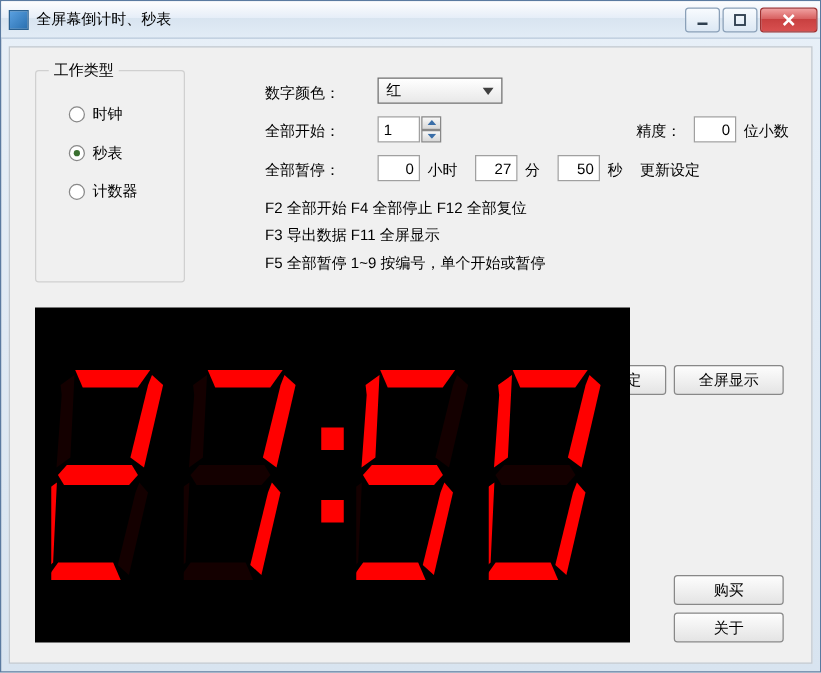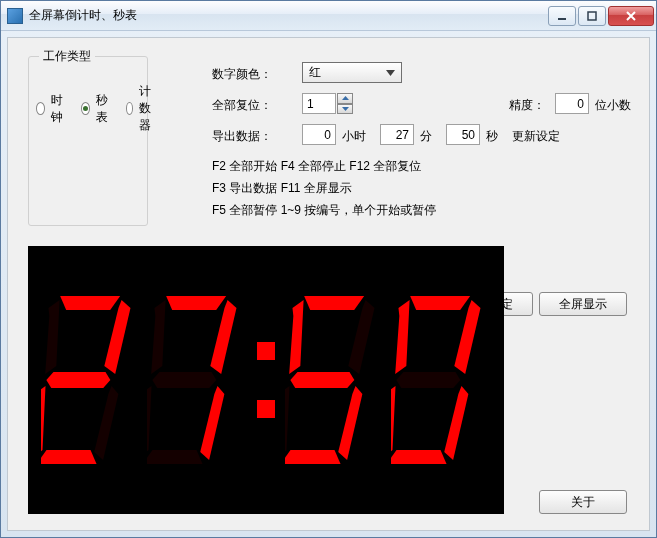--- a/index.html
+++ b/index.html
@@ -72,7 +72,7 @@
   }
   .radios {
     padding: 26px 10px 10px 26px;
-    display: flex; flex-direction: row; gap: 14px; justify-content: center;
+    display: flex; flex-direction: column; gap: 14px; justify-content: center;
   }
   .radio-row { display: flex; align-items: center; gap: 6px; cursor: default; }
   .radio {

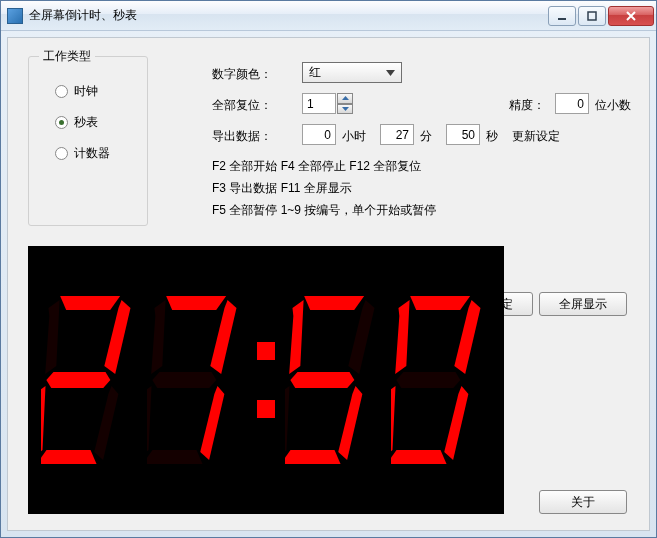--- a/index.html
+++ b/index.html
@@ -222,7 +222,7 @@
         </div>
       </div>
       <div class="srow">
-        <div class="slabel">全部复位：</div>
+        <div class="slabel">全部开始：</div>
         <div class="numinput left-align">
             <span>1</span>
           </div>

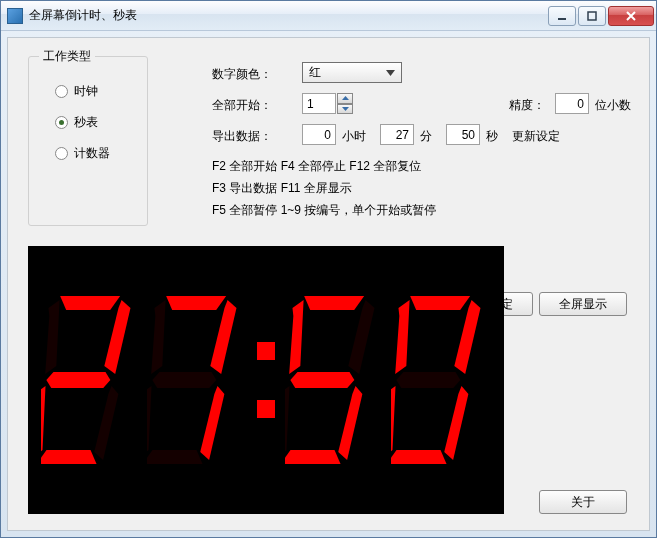--- a/index.html
+++ b/index.html
@@ -246,7 +246,7 @@
         <div class="unit" style="margin-right:0">位小数</div>
       </div>
       <div class="srow">
-        <div class="slabel">导出数据：</div>
+        <div class="slabel">全部暂停：</div>
         <div class="numinput">
             <span>0</span>
           </div>

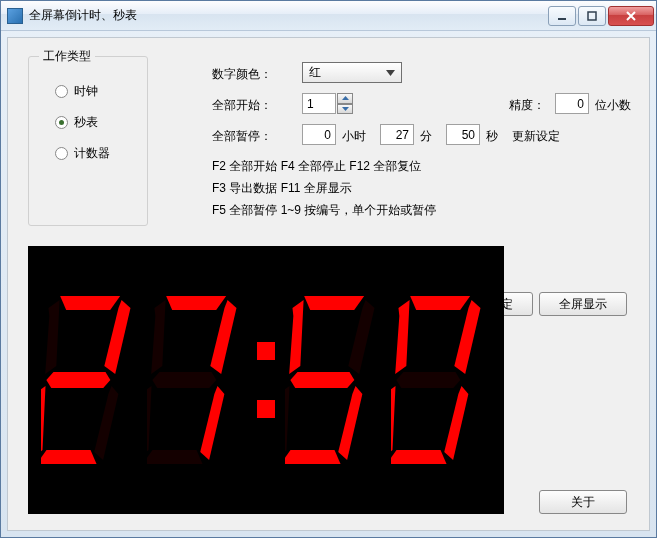--- a/index.html
+++ b/index.html
@@ -278,6 +278,9 @@
         </div>
     </div>
     <div class="right-btns2">
+      <div class="wbtn">
+          <span>购买</span>
+        </div>
       <div class="wbtn">
           <span>关于</span>
         </div>

